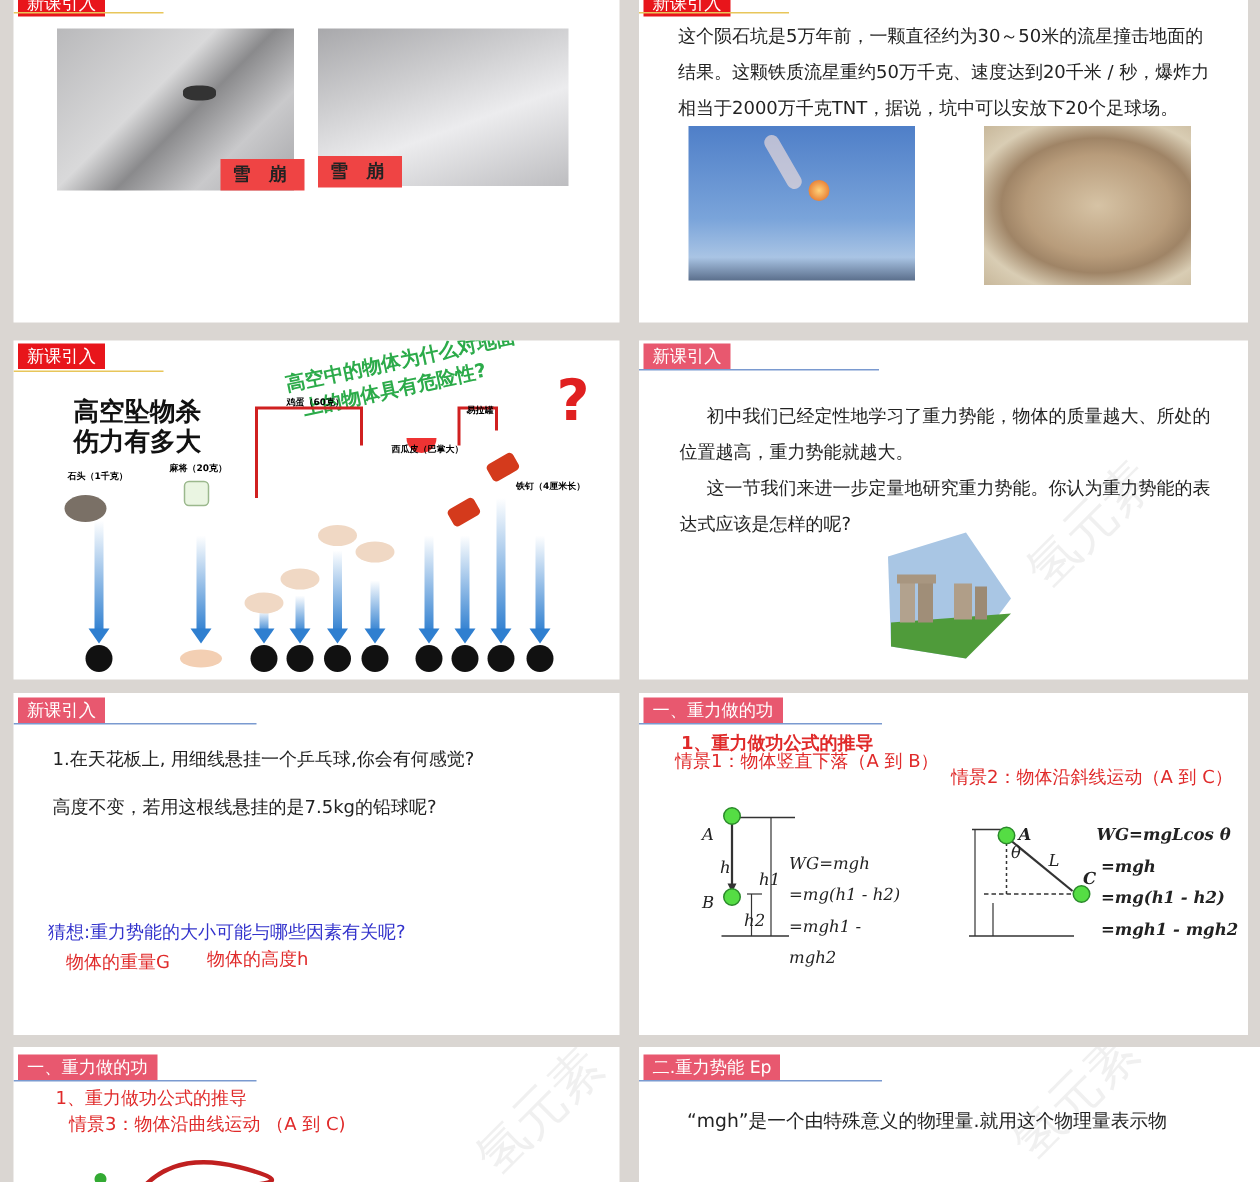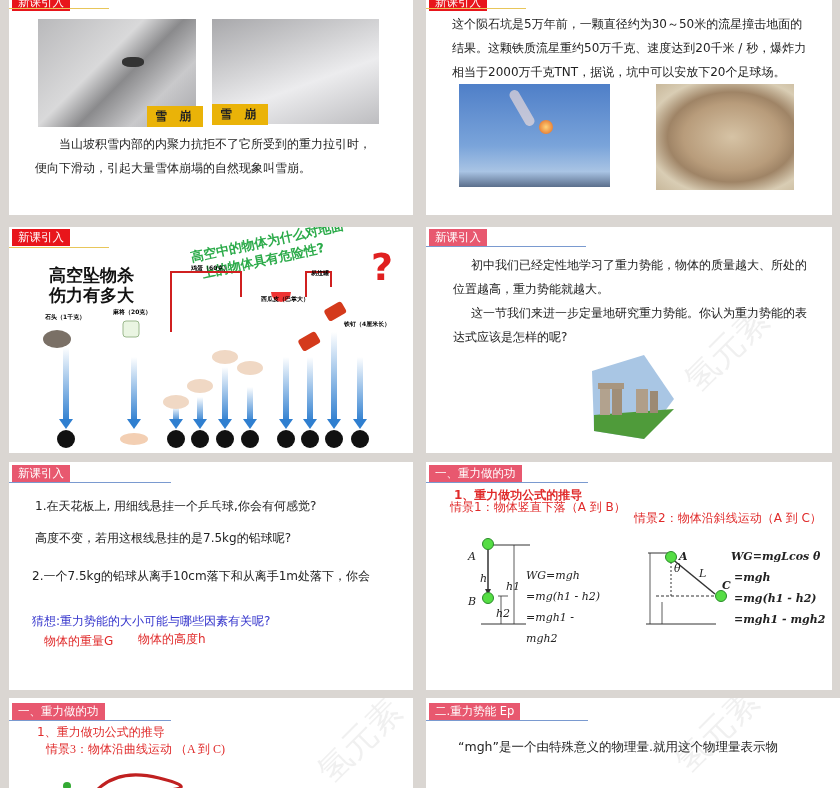--- a/index.html
+++ b/index.html
@@ -16,7 +16,7 @@
   .red-t { color: #e02a2a; }
   .blue-t { color: #3333cc; }
   .photo { position: absolute; }
-  .badge { position: absolute; background: #eab308; color: #222; font-size: 12px; font-weight: bold; padding: 2px 8px; letter-spacing: 4px; }
+  .badge { position: absolute; background: #ef4444; color: #222; font-size: 12px; font-weight: bold; padding: 2px 8px; letter-spacing: 4px; }
   .watermark { position: absolute; color: rgba(0,0,0,0.06); font-size: 34px; transform: rotate(-45deg); pointer-events: none; }
   .diag-label { position: absolute; font-family: "DejaVu Serif", serif; font-style: italic; font-size: 11px; color: #222; }
   .ball { position: absolute; width: 12px; height: 12px; border-radius: 50%; background: #55dd44; border: 1px solid #2a8a2a; }

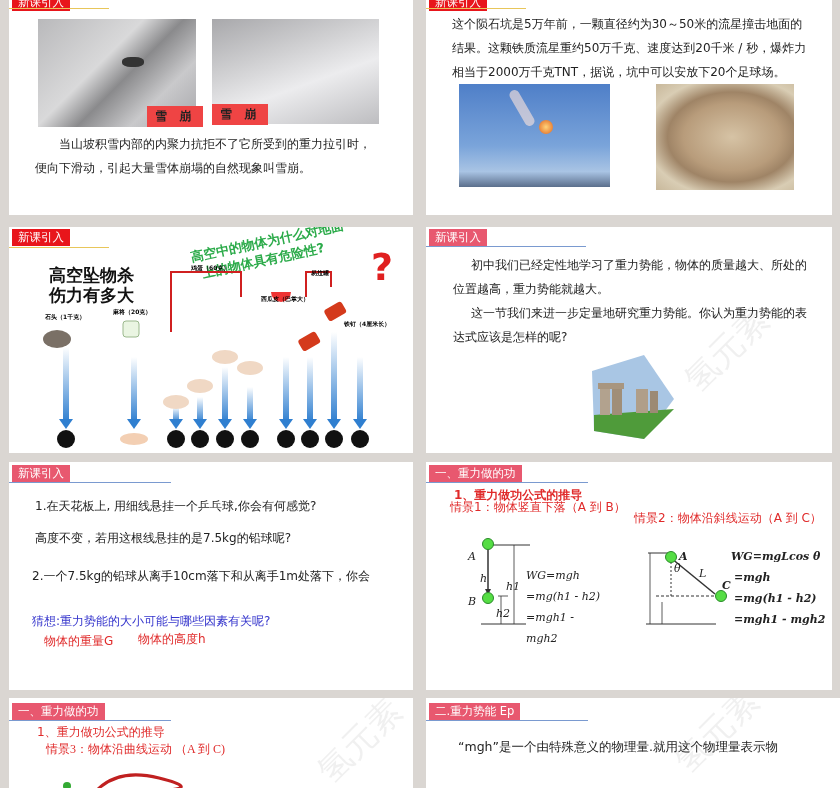--- a/index.html
+++ b/index.html
@@ -33,10 +33,6 @@
   <div class="badge" style="left:138px; top:112px;">雪 崩</div>
   <div class="photo" style="left:203px; top:25px; width:167px; height:105px; background: linear-gradient(160deg,#a8a8ab 0%,#cfcfd1 35%,#ececee 60%,#bdbdc0 100%);"></div>
   <div class="badge" style="left:203px; top:110px;">雪 崩</div>
-  <div class="txt" style="left:26px; top:138px; width:360px;">
-    <div style="padding-left:24px;">当山坡积雪内部的内聚力抗拒不了它所受到的重力拉引时，</div>
-    <div>便向下滑动，引起大量雪体崩塌的自然现象叫雪崩。</div>
-  </div>
 </div>
 
 <div class="slide" style="left:426px; top:-6px; width:406px; height:221px;">

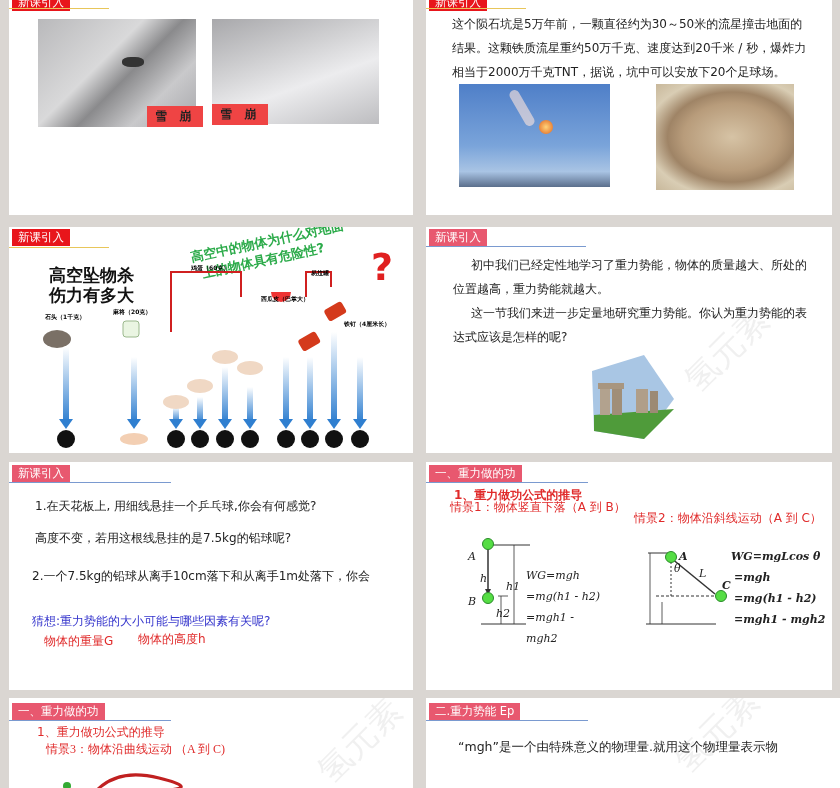--- a/index.html
+++ b/index.html
@@ -129,7 +129,7 @@
   <div class="tag pink" style="top:2px;">新课引入</div>
   <div class="tagline blue" style="top:19px; width:160px;"></div>
   <div class="txt" style="left:27px; top:26px; width:370px;">
-    <div style="padding-left:18px;">初中我们已经定性地学习了重力势能，物体的质量越大、所处的</div>
+    <div style="padding-left:18px;margin-top:12px;">初中我们已经定性地学习了重力势能，物体的质量越大、所处的</div>
     <div>位置越高，重力势能就越大。</div>
     <div style="padding-left:18px;">这一节我们来进一步定量地研究重力势能。你认为重力势能的表</div>
     <div>达式应该是怎样的呢?</div>

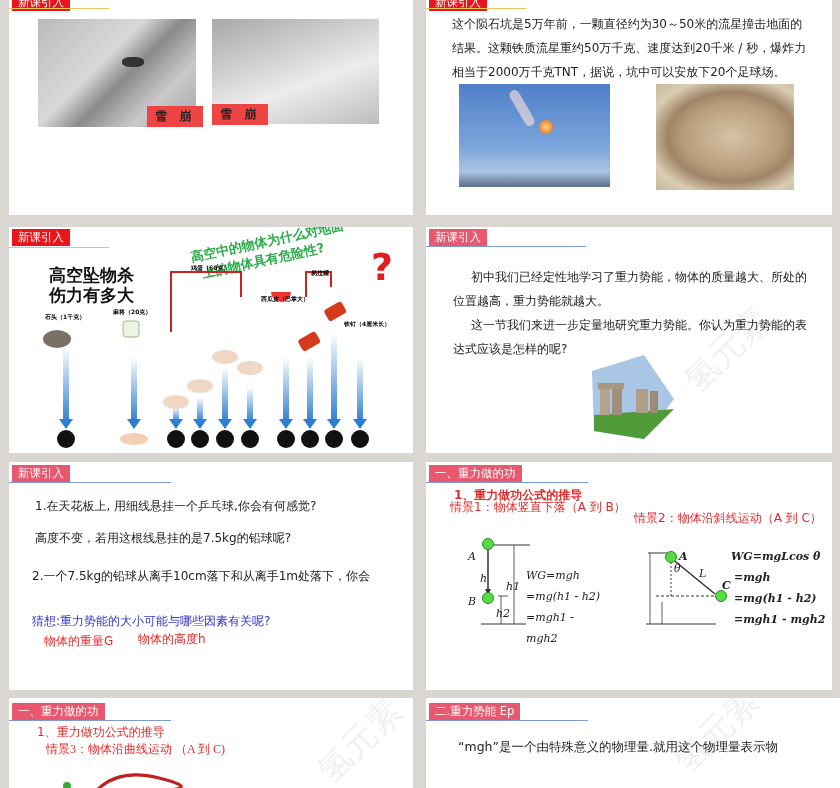--- a/index.html
+++ b/index.html
@@ -152,7 +152,6 @@
   <div class="txt" style="left:26px; top:32px;">1.在天花板上, 用细线悬挂一个乒乓球,你会有何感觉?</div>
   <div class="txt" style="left:26px; top:64px;">高度不变，若用这根线悬挂的是7.5kg的铅球呢?</div>
   <div class="txt" style="left:23px; top:102px;">
-    <div>2.一个7.5kg的铅球从离手10cm落下和从离手1m处落下，你会</div>
   </div>
   <div class="txt blue-t" style="left:23px; top:147px;">猜想:重力势能的大小可能与哪些因素有关呢?</div>
   <div class="txt red-t" style="left:35px; top:167px;">物体的重量G</div>

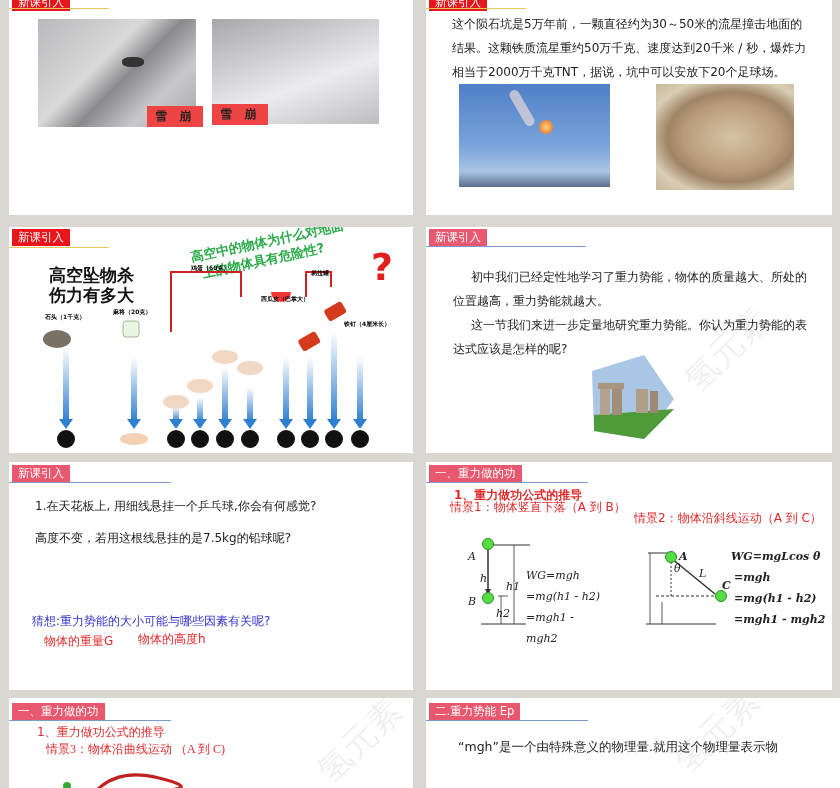--- a/index.html
+++ b/index.html
@@ -211,7 +211,7 @@
   <div class="tag pink" style="top:5px;">一、重力做的功</div>
   <div class="tagline blue" style="top:22px; width:162px;"></div>
   <div class="txt red-t" style="left:28px; top:22px;">1、重力做功公式的推导</div>
-  <div class="txt red-t" style="left:37px; top:39px;font-family:Liberation Serif, serif;">情景3：物体沿曲线运动 （A 到 C)</div>
+  <div class="txt red-t" style="left:37px; top:39px;">情景3：物体沿曲线运动 （A 到 C)</div>
   <svg width="404" height="90" style="position:absolute; left:0; top:0;">
     <path d="M88 92 Q110 70 150 80 T158 92" fill="none" stroke="#c02020" stroke-width="3"></path>
     <circle cx="58" cy="88" r="4" fill="#3a3"></circle>

